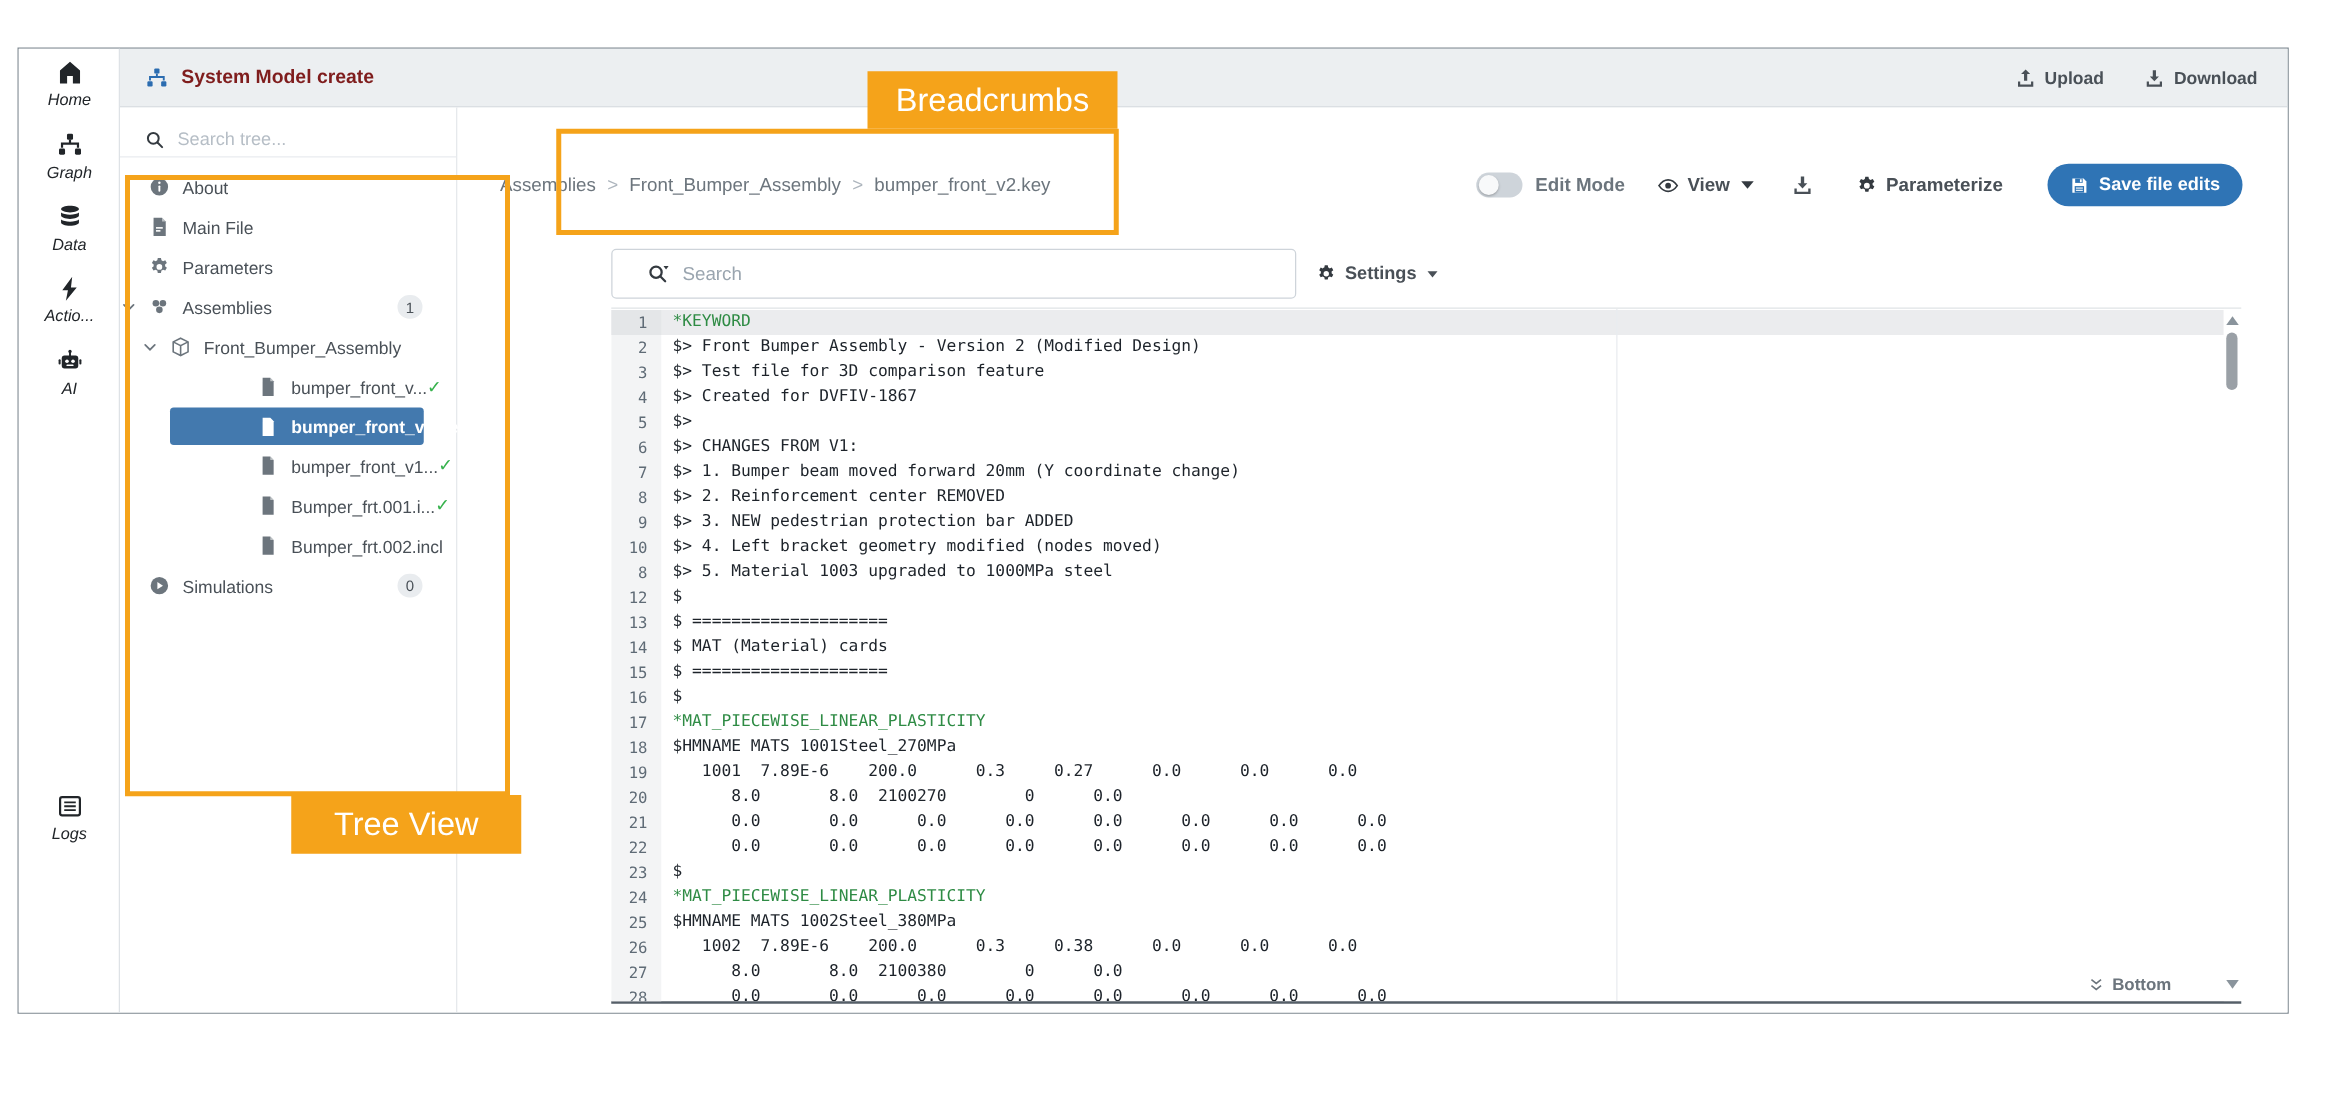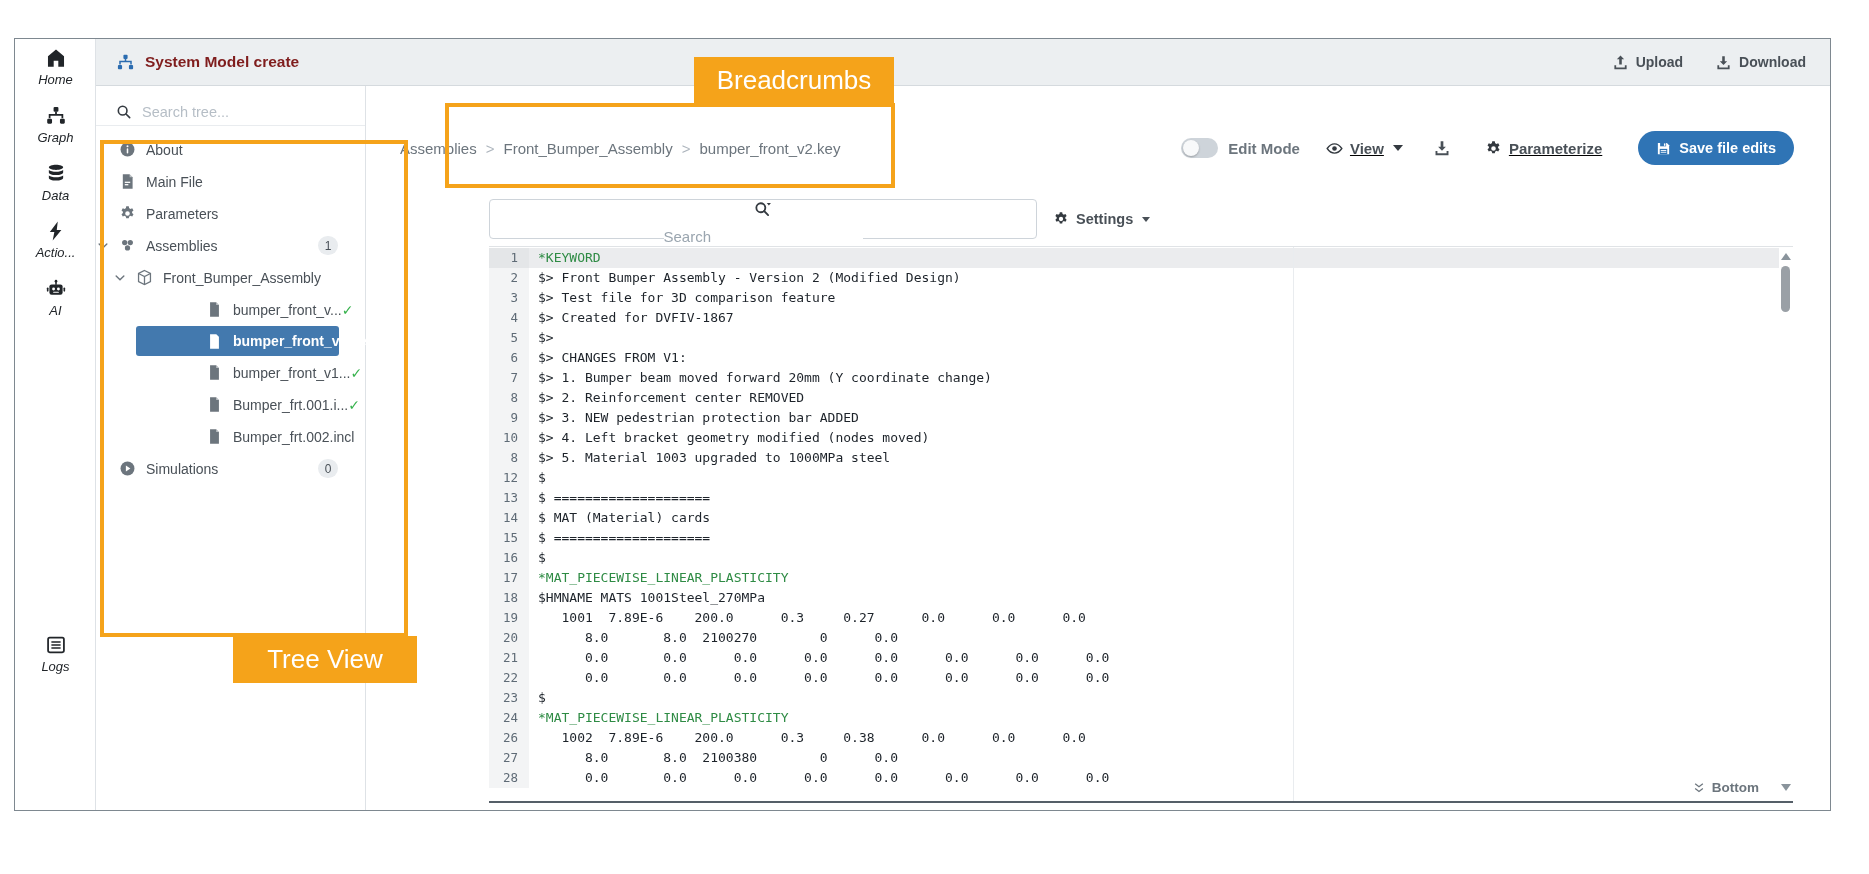--- a/index.html
+++ b/index.html
@@ -51,7 +51,7 @@
   .toggle .knob { position:absolute; left:2px; top:2px; width:16px; height:16px; border-radius:50%; background:#f8f9fa; box-shadow:0 1px 2px rgba(0,0,0,.25); }
   .tool-label { font-size:15px; font-weight:600; color:#495057; }
   .edit-mode-label { margin-left:10px; margin-right:26px; color:#6c757d; }
-  .view-btn,.param-btn { display:flex; align-items:center; gap:7px; cursor:pointer;text-decoration:underline; }
+  .view-btn,.param-btn { display:flex; align-items:center; gap:7px; cursor:pointer; }
   .view-btn .ic,.param-btn .ic { width:17px; height:17px; color:#343a40; }
   .caret { width:0; height:0; border-left:5px solid transparent; border-right:5px solid transparent; border-top:6px solid #343a40; margin-left:2px; }
   .dl-solo { width:18px; height:18px; color:#495057; margin:0 34px 0 30px; cursor:pointer; }

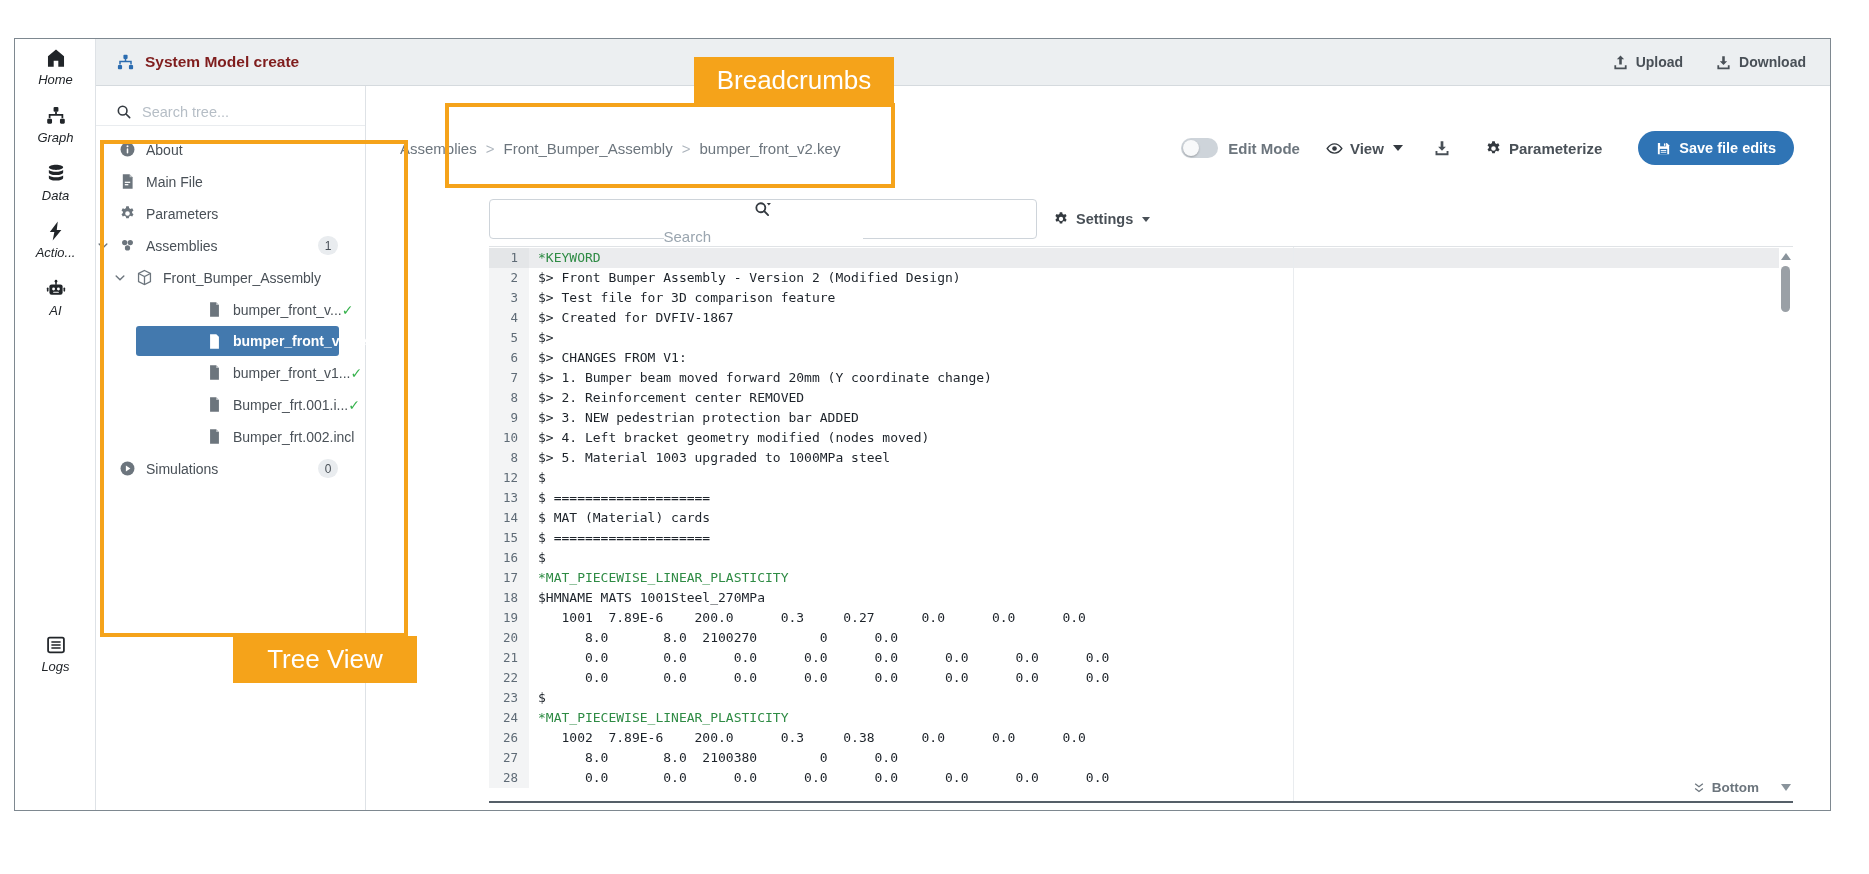--- a/index.html
+++ b/index.html
@@ -60,7 +60,7 @@
   .save-btn .ic { width:15px; height:15px; color:#fff; }
 
   .searchrow { position:absolute; top:112px; left:123px; right:40px; height:42px; display:flex; align-items:center; }
-  .file-search { width:548px; height:40px; border:1px solid #ced4da; border-radius:4px; display:flex; align-items:center; padding:0 28px; gap:10px; background:#fff;flex-direction:column; }
+  .file-search { width:548px; height:40px; border:1px solid #ced4da; border-radius:4px; display:flex; align-items:center; padding:0 28px; gap:10px; background:#fff; }
   .file-search .ic { width:18px; height:18px; color:#343a40; flex-shrink:0; }
   .file-search input { border:none; outline:none; flex:1; font-size:15px; color:#495057; font-family:inherit; }
   .file-search input::placeholder { color:#9aa5af; }

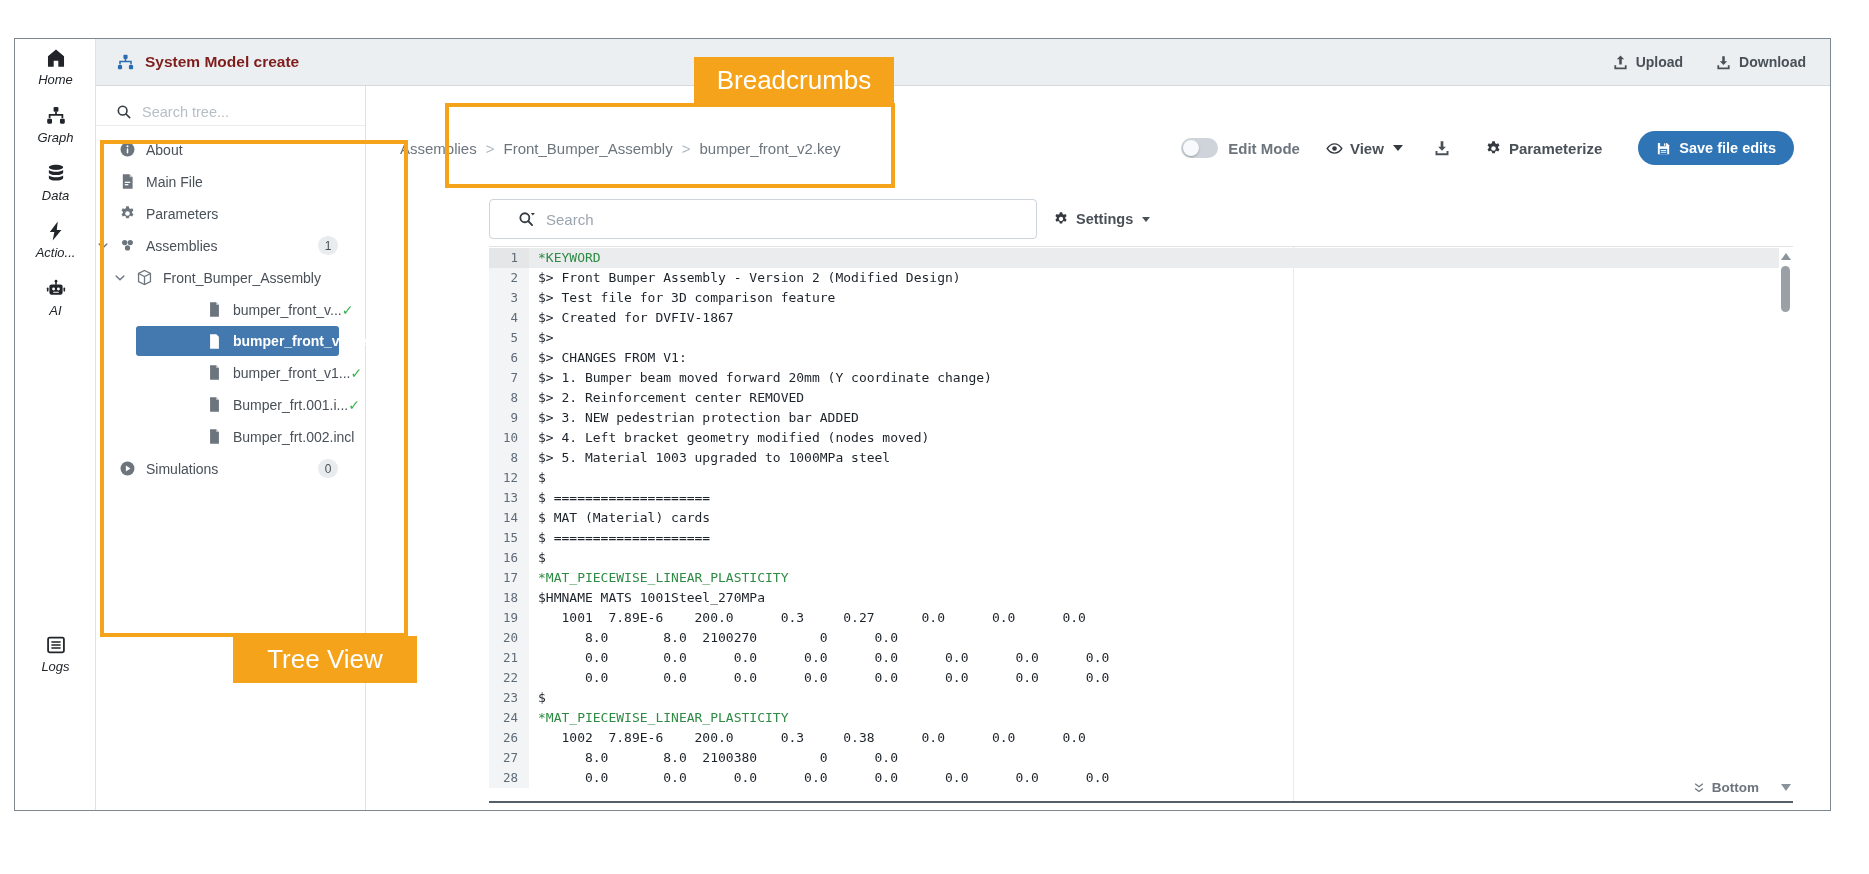--- a/index.html
+++ b/index.html
@@ -505,6 +505,10 @@
               <span class="ct green">*MAT_PIECEWISE_LINEAR_PLASTICITY</span>
             </div>
             <div class="code-line">
+              <span class="ln">25</span>
+              <span class="ct">$HMNAME MATS 1002Steel_380MPa</span>
+            </div>
+            <div class="code-line">
               <span class="ln">26</span>
               <span class="ct">   1002  7.89E-6    200.0      0.3     0.38      0.0      0.0      0.0</span>
             </div>

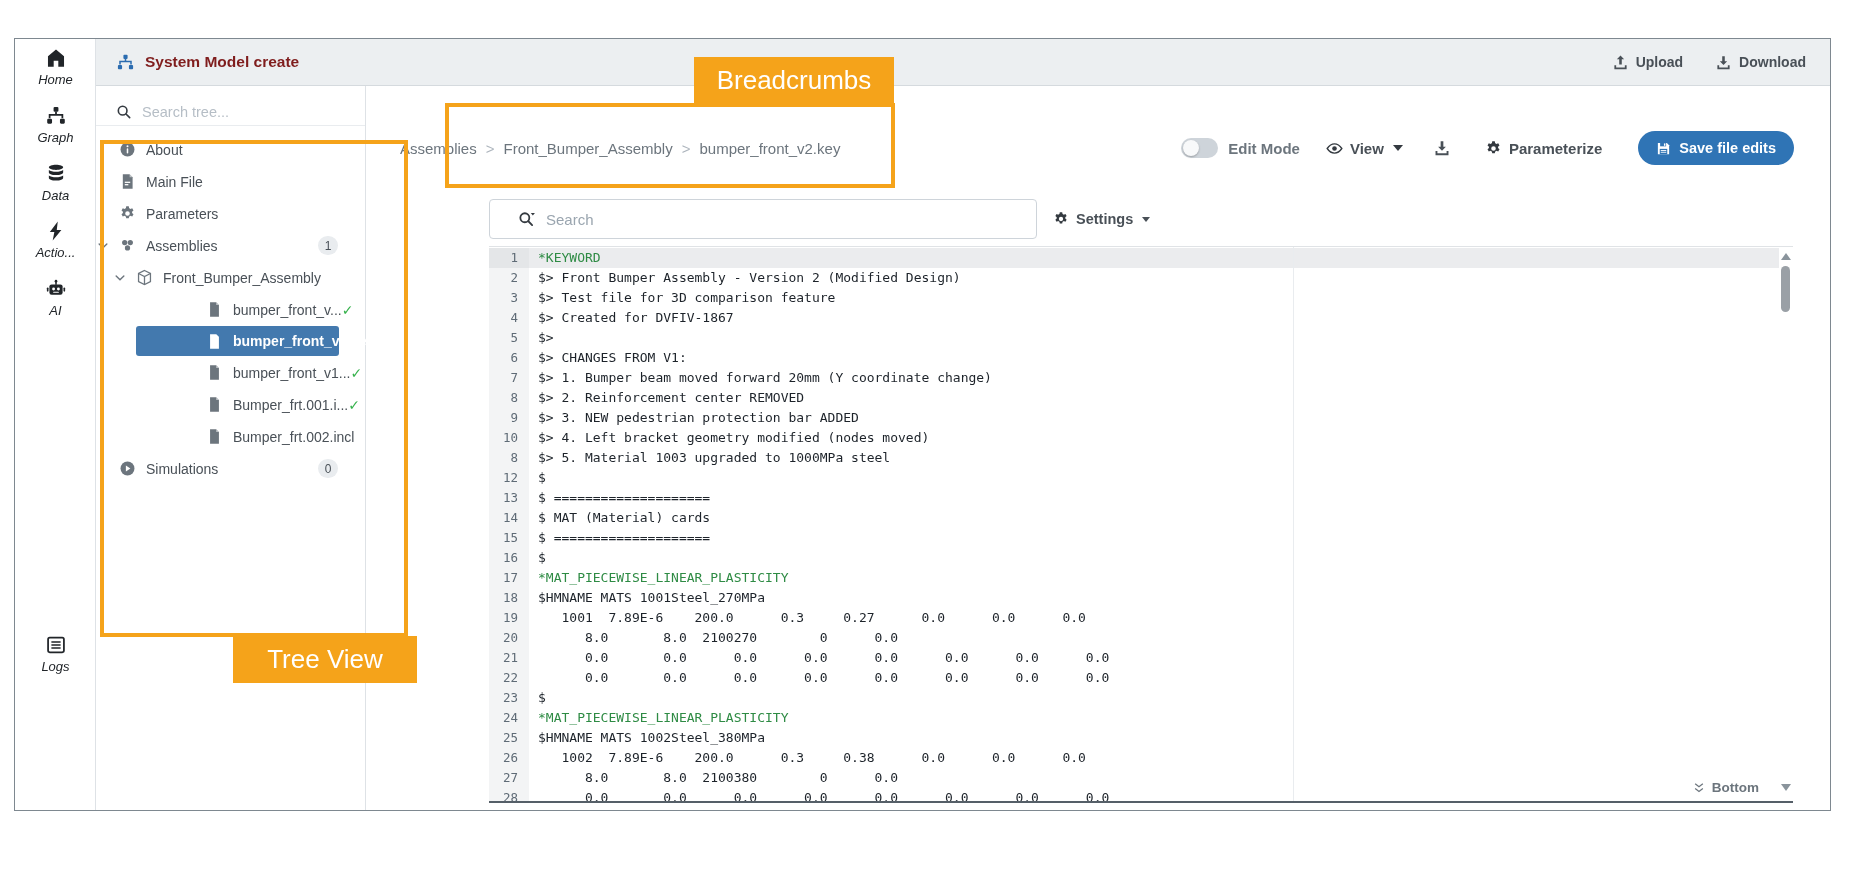--- a/index.html
+++ b/index.html
@@ -78,7 +78,7 @@
   .code-line.hl { background:#ebecee; }
   .code-line.hl .ln { background:#e4e6e8; }
   .ruler { position:absolute; left:804px; top:0; bottom:0; width:1px; background:#e9ecef; }
-  .bottom-link { position:absolute; right:34px; bottom:6px; display:flex; align-items:flex-end; gap:6px; color:#6c757d; font-size:13.5px; font-weight:600; cursor:pointer; background:#fff; }
+  .bottom-link { position:absolute; right:56px; bottom:6px; display:flex; align-items:flex-end; gap:6px; color:#6c757d; font-size:13.5px; font-weight:600; cursor:pointer; background:#fff; }
   .bottom-link .ic { width:14px; height:14px; }
   .scrollbar { position:absolute; right:0; top:0; bottom:0; width:14px; background:#fff; }
   .sb-up { position:absolute; top:6px; left:2px; width:0; height:0; border-left:5px solid transparent; border-right:5px solid transparent; border-bottom:7px solid #8a949c; cursor:pointer; }

